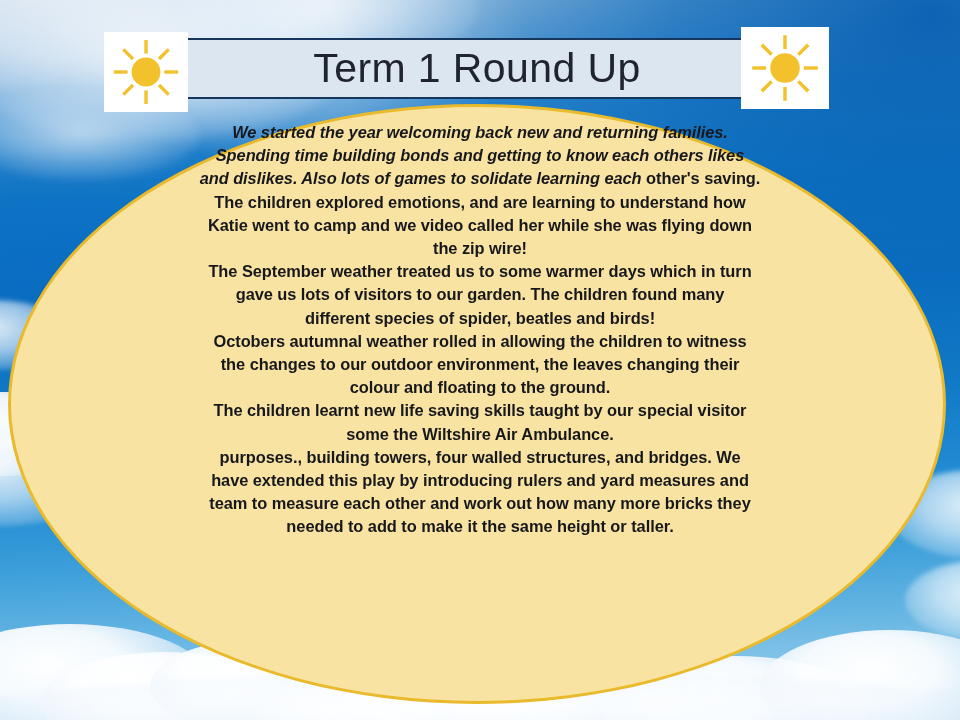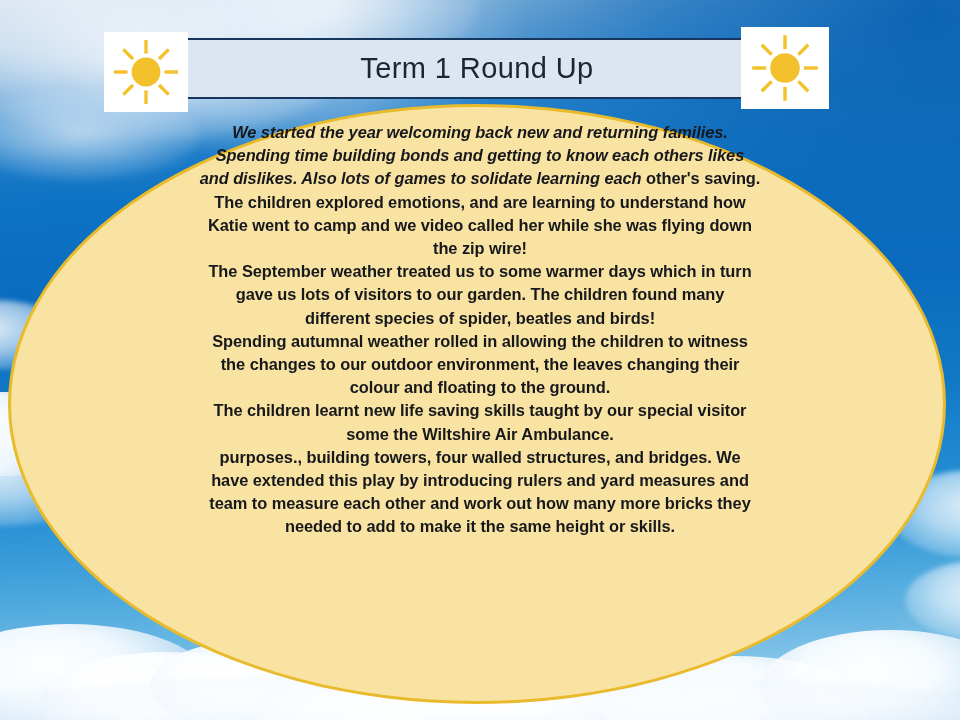--- a/index.html
+++ b/index.html
@@ -84,7 +84,7 @@
     display: flex;
     align-items: center;
     justify-content: center;
-    font-size: 29px;
+    font-size: 41px;
     font-weight: 400;
     color: #1f2430;
     letter-spacing: 0.4px;

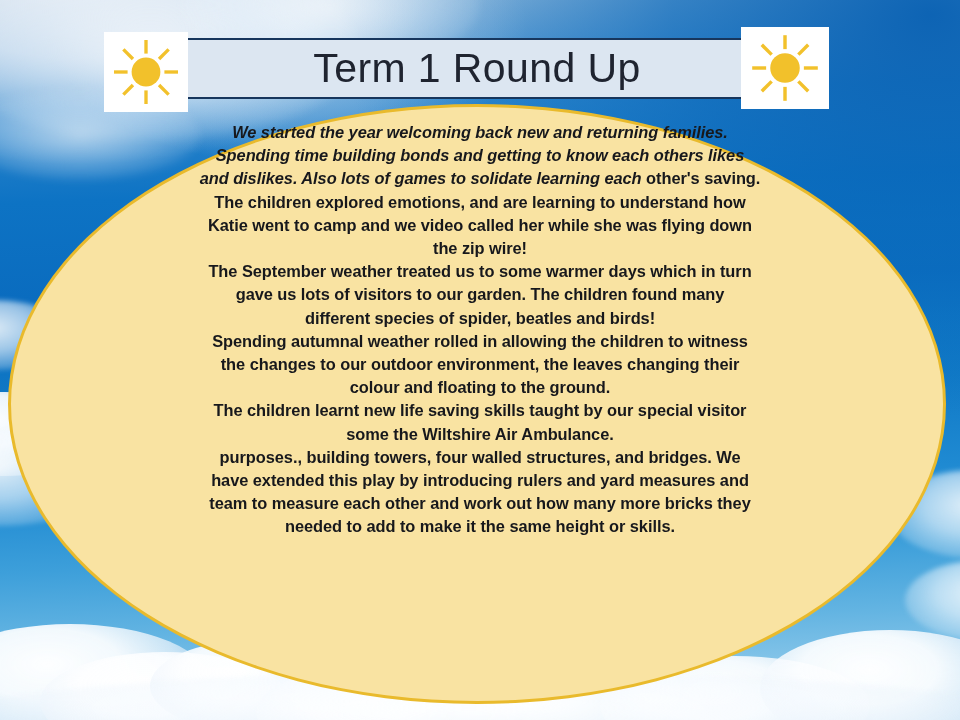--- a/index.html
+++ b/index.html
@@ -207,7 +207,7 @@
       <p>The September weather treated us to some warmer days which in turn</p>
       <p>gave us lots of visitors to our garden. The children found many</p>
       <p>different species of spider, beatles and birds!</p>
-      <p>Spending autumnal weather rolled in allowing the children to witness</p>
+      <p>Octobers autumnal weather rolled in allowing the children to witness</p>
       <p>the changes to our outdoor environment, the leaves changing their</p>
       <p>colour and floating to the ground.</p>
       <p>The children learnt new life saving skills taught by our special visitor</p>

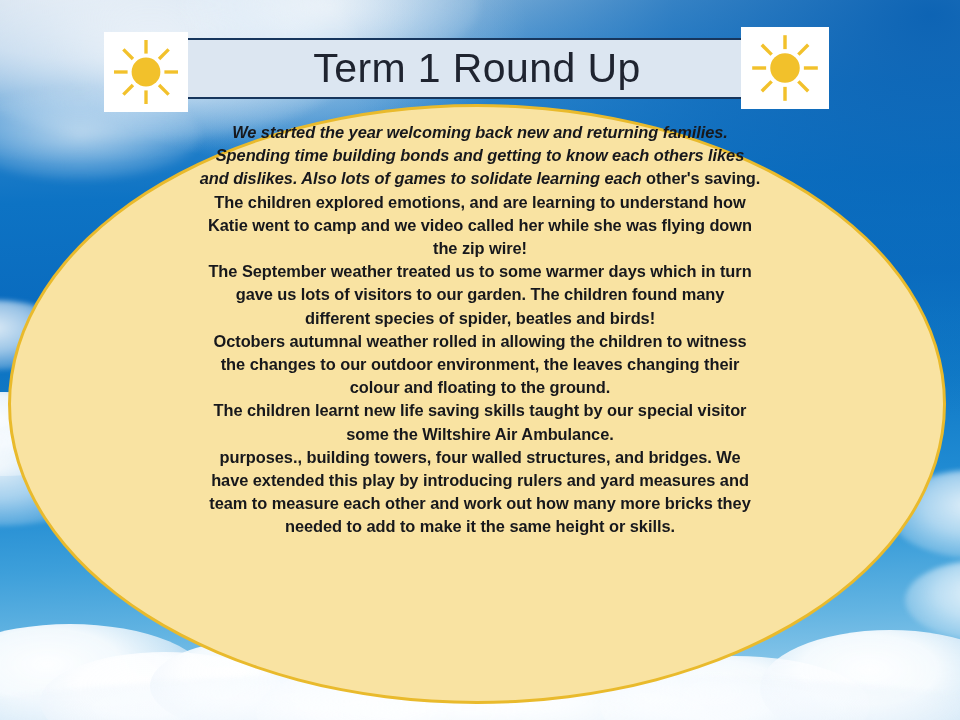--- a/index.html
+++ b/index.html
@@ -215,7 +215,7 @@
       <p>purposes., building towers, four walled structures, and bridges. We</p>
       <p>have extended this play by introducing rulers and yard measures and</p>
       <p>team to measure each other and work out how many more bricks they</p>
-      <p>needed to add to make it the same height or skills.</p>
+      <p>needed to add to make it the same height or taller.</p>
     </div>
 
 </div>

